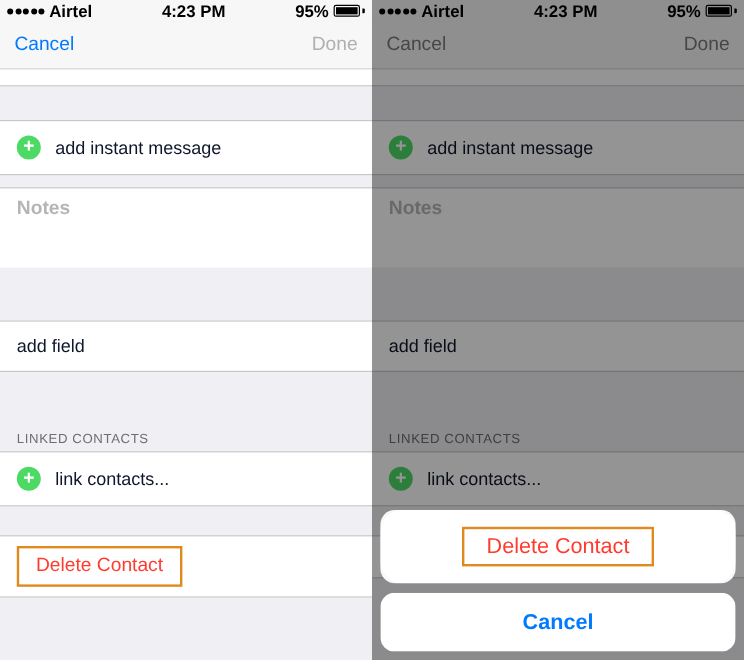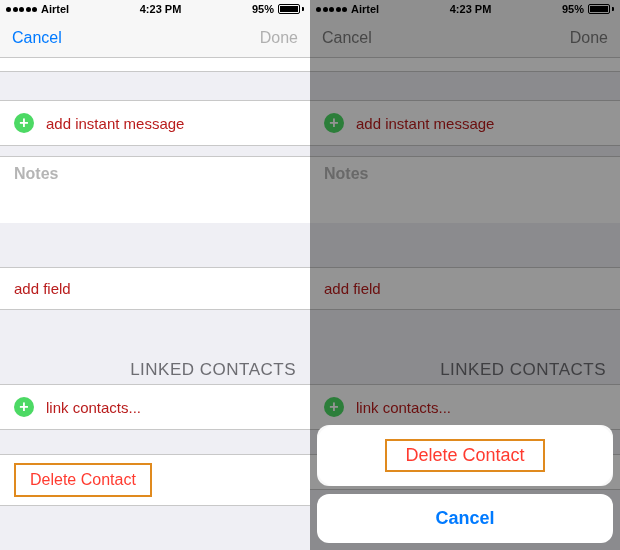--- a/index.html
+++ b/index.html
@@ -8,7 +8,7 @@
   .phone { width: 310px; height: 550px; position: relative; display: flex; flex-direction: column; background: #efeff4; overflow: hidden; }
 
   
-  .status { height: 18px; background: #f7f7f7; display: flex; align-items: center; justify-content: space-between; padding: 0 6px; font-size: 11px; font-weight: 600; color: #000; }
+  .status { height: 18px; background: #f7f7f7; display: flex; align-items: center; justify-content: space-between; padding: 0 6px; font-size: 14px; font-weight: 600; color: #000; }
   .status .left, .status .right { display: flex; align-items: center; gap: 4px; }
   .dots { display: flex; gap: 1.5px; align-items: center; }
   .dot { width: 5px; height: 5px; border-radius: 50%; background: #000; }

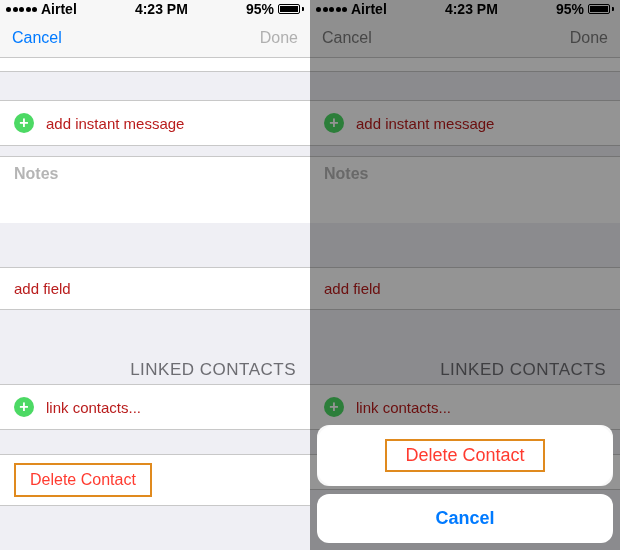--- a/index.html
+++ b/index.html
@@ -25,7 +25,7 @@
   
   .content { flex: 1; background: #efeff4; position: relative; }
   .cell { background: #fff; border-top: 1px solid #c8c8c8; border-bottom: 1px solid #c8c8c8; padding: 12px 14px; display: flex; align-items: center; gap: 12px; font-size: 15px; }
-  .link-blue { color: #b91c1c; }
+  .link-blue { color: #0f172a; }
   .red { color: #ff3b30; border-radius: 18px; }
   .grey-text { color: #b5b5b5; }
   .plus-ic { width: 20px; height: 20px; border-radius: 50%; background: #4cd964; color: #fff; display: flex; align-items: center; justify-content: center; font-size: 16px; font-weight: 700; line-height: 1; flex: 0 0 20px; }

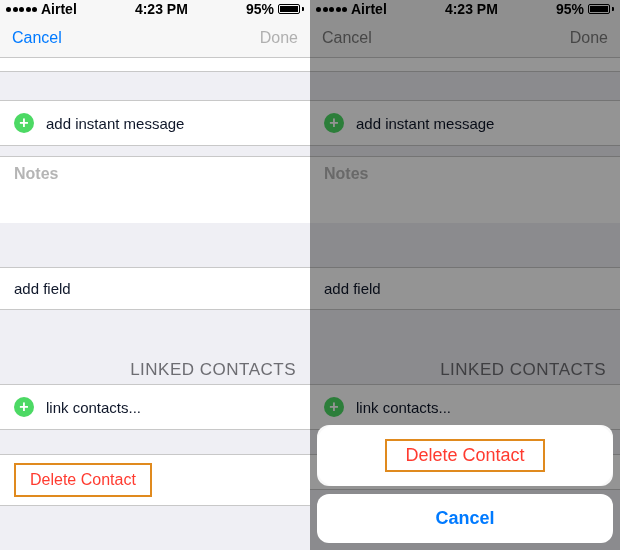--- a/index.html
+++ b/index.html
@@ -29,7 +29,7 @@
   .red { color: #ff3b30; border-radius: 18px; }
   .grey-text { color: #b5b5b5; }
   .plus-ic { width: 20px; height: 20px; border-radius: 50%; background: #4cd964; color: #fff; display: flex; align-items: center; justify-content: center; font-size: 16px; font-weight: 700; line-height: 1; flex: 0 0 20px; }
-  .section-head { font-size: 17px; color: #6d6d72; padding: 6px 14px 4px; letter-spacing: 0.5px; text-align: right; }
+  .section-head { font-size: 11px; color: #6d6d72; padding: 6px 14px 4px; letter-spacing: 0.5px; }
   .gap { height: 28px; }
   .gap-sm { height: 10px; }
   .gap-lg { height: 44px; }

